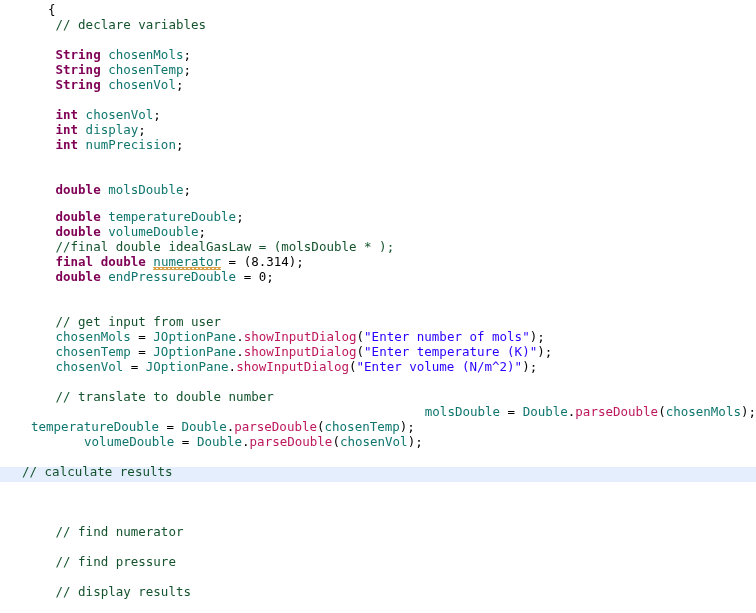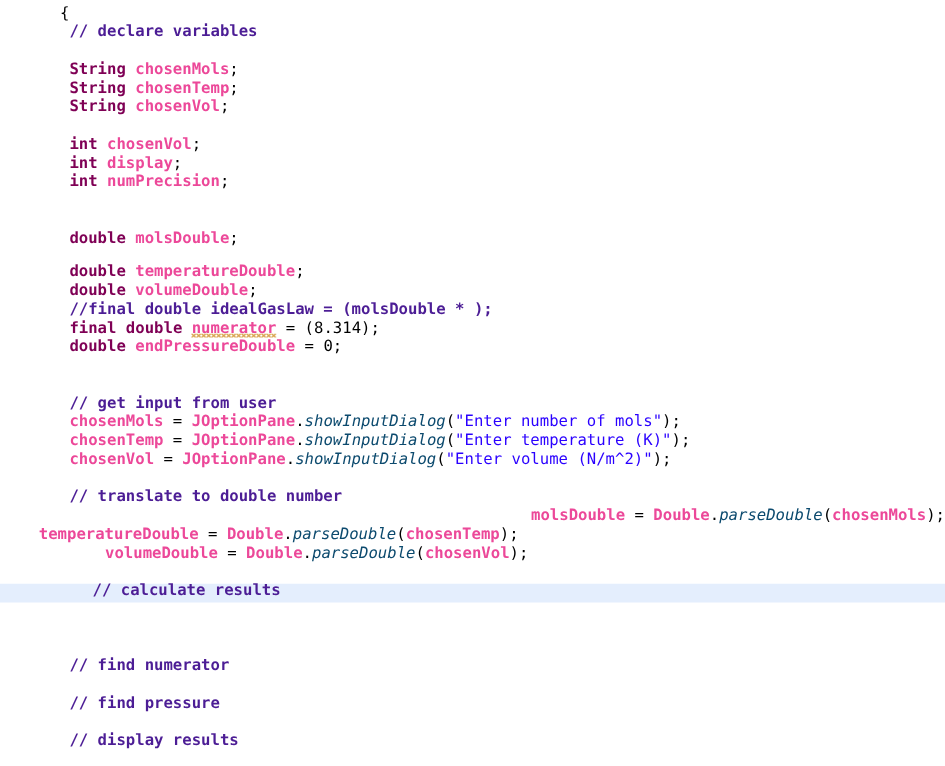--- a/index.html
+++ b/index.html
@@ -52,7 +52,7 @@
 
   
   .kw   { color: #7f0055; font-weight: bold; }
-  .cmt  { color: #4c1d95; font-weight: bold; }
+  .cmt  { color: #14532d; }
   .str  { color: #2a00ff; }
   .id   { color: #ec4899; font-weight: bold; }
   .mth  { color: #0c4a6e; font-style: italic; }

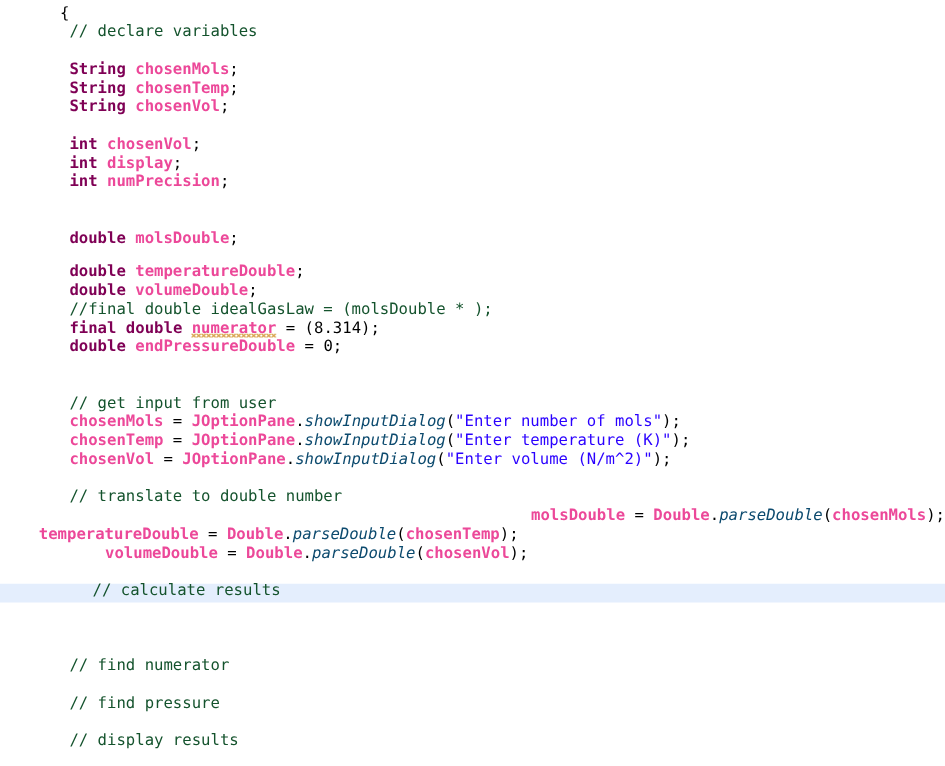--- a/index.html
+++ b/index.html
@@ -54,7 +54,7 @@
   .kw   { color: #7f0055; font-weight: bold; }
   .cmt  { color: #14532d; }
   .str  { color: #2a00ff; }
-  .id   { color: #ec4899; font-weight: bold; }
+  .id   { color: #0f766e; }
   .mth  { color: #0c4a6e; font-style: italic; }
   .pun  { color: #000000; }
   .num  { color: #000000; }

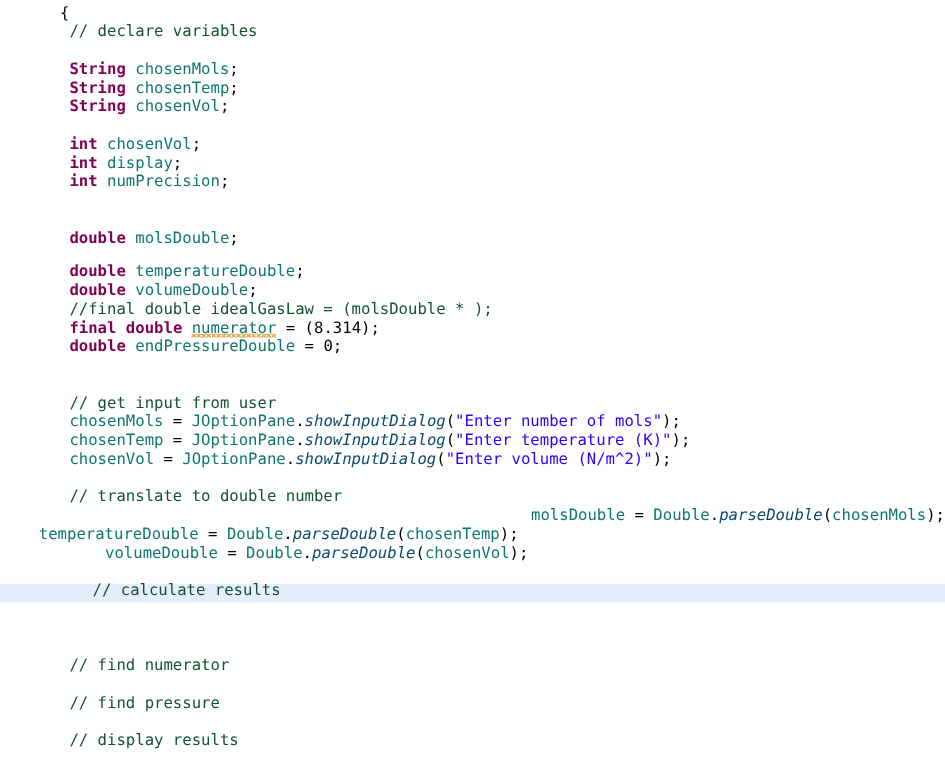--- a/index.html
+++ b/index.html
@@ -55,7 +55,7 @@
   .cmt  { color: #14532d; }
   .str  { color: #2a00ff; }
   .id   { color: #0f766e; }
-  .mth  { color: #0c4a6e; font-style: italic; }
+  .mth  { color: #be185d; }
   .pun  { color: #000000; }
   .num  { color: #000000; }
 

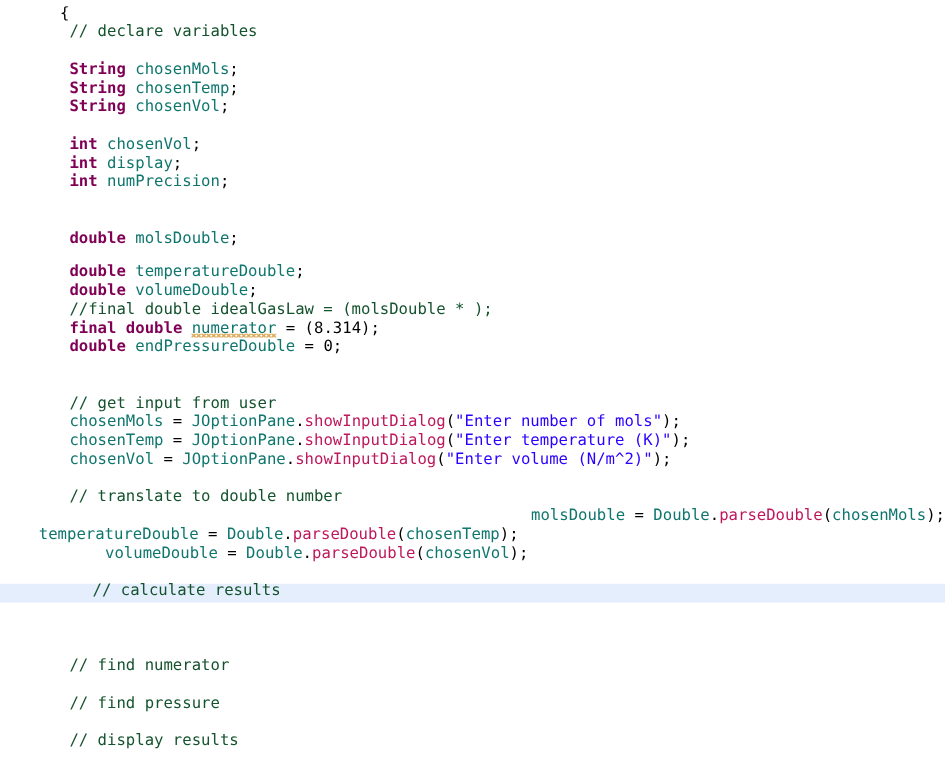--- a/index.html
+++ b/index.html
@@ -116,7 +116,7 @@
       <div class="line" style="padding-left: 31px;"><span class="id">temperatureDouble</span><span class="pun"> = </span><span class="id">Double</span><span class="pun">.</span><span class="mth">parseDouble</span><span class="pun">(</span><span class="id">chosenTemp</span><span class="pun">);</span></div>
       <div class="line" style="padding-left: 84px;"><span class="id">volumeDouble</span><span class="pun"> = </span><span class="id">Double</span><span class="pun">.</span><span class="mth">parseDouble</span><span class="pun">(</span><span class="id">chosenVol</span><span class="pun">);</span></div>
       <div class="line" style="padding-left: 48px;">&nbsp;</div>
-      <div class="line" style="padding-left: 74px;"><span class="cmt">// calculate results</span></div>
+      <div class="line" style="padding-left: 22px;"><span class="cmt">// calculate results</span></div>
       <div class="line" style="padding-left: 48px;">&nbsp;</div>
       <div class="line" style="padding-left: 48px;">&nbsp;</div>
       <div class="line" style="padding-left: 48px;">&nbsp;</div>

